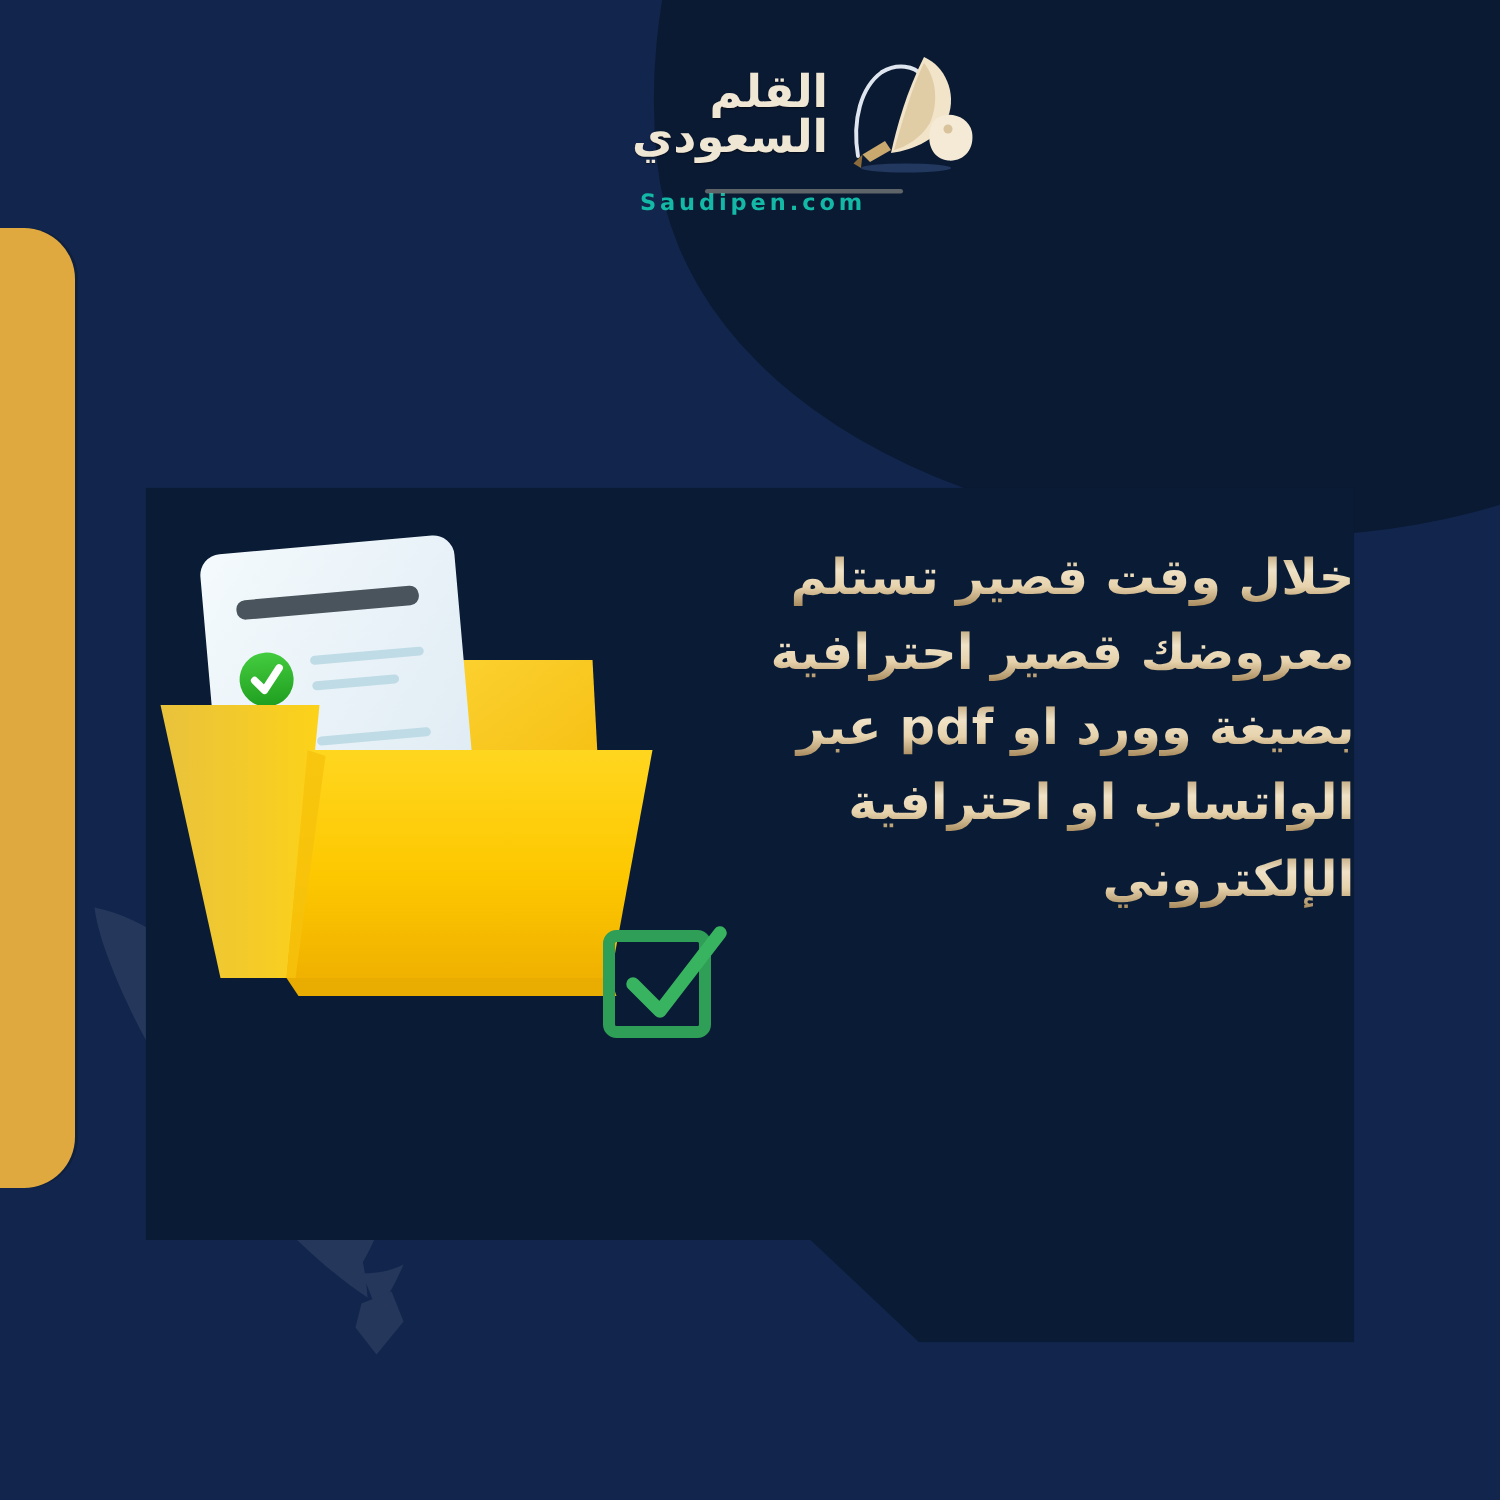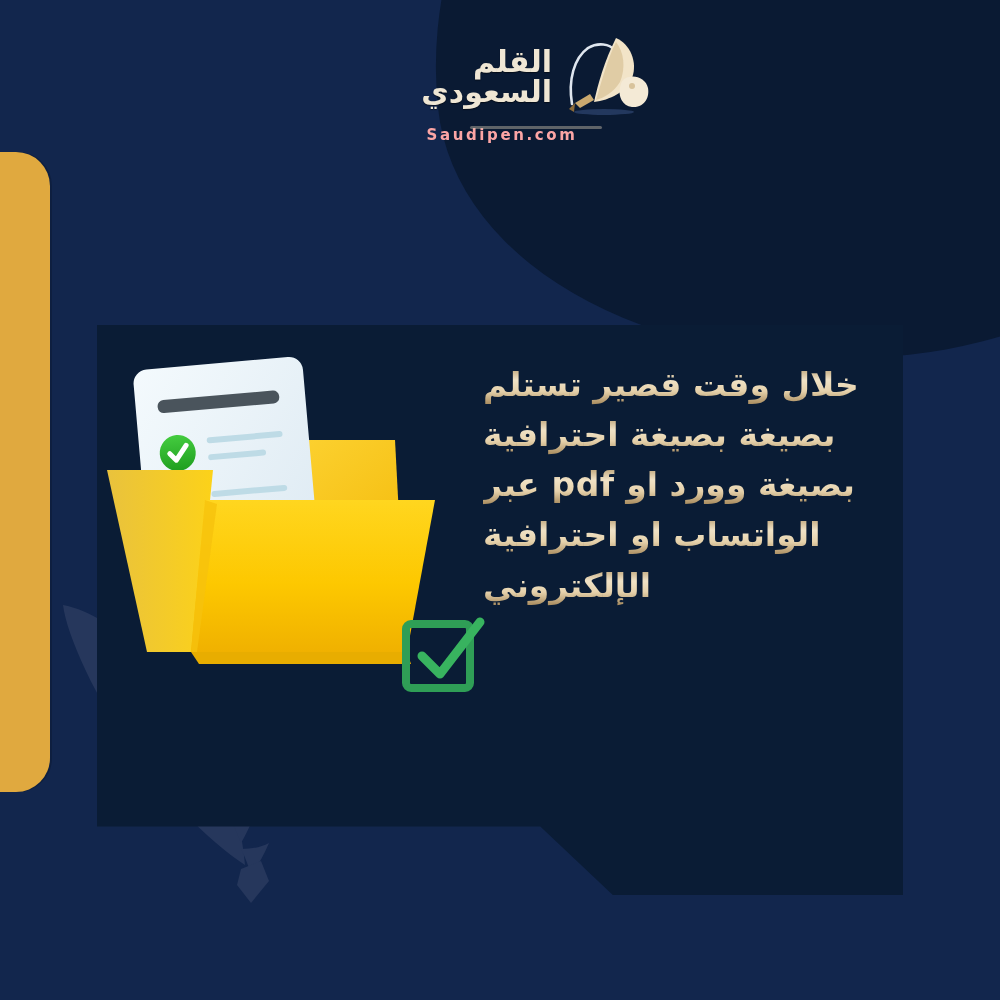--- a/index.html
+++ b/index.html
@@ -86,7 +86,7 @@
     margin-right: 44px;
     font-size: 15px;
     letter-spacing: 2.6px;
-    color: #fca5a5;
+    color: #14b8a6;
     font-weight: bold;
     margin-left: 48px;
   }

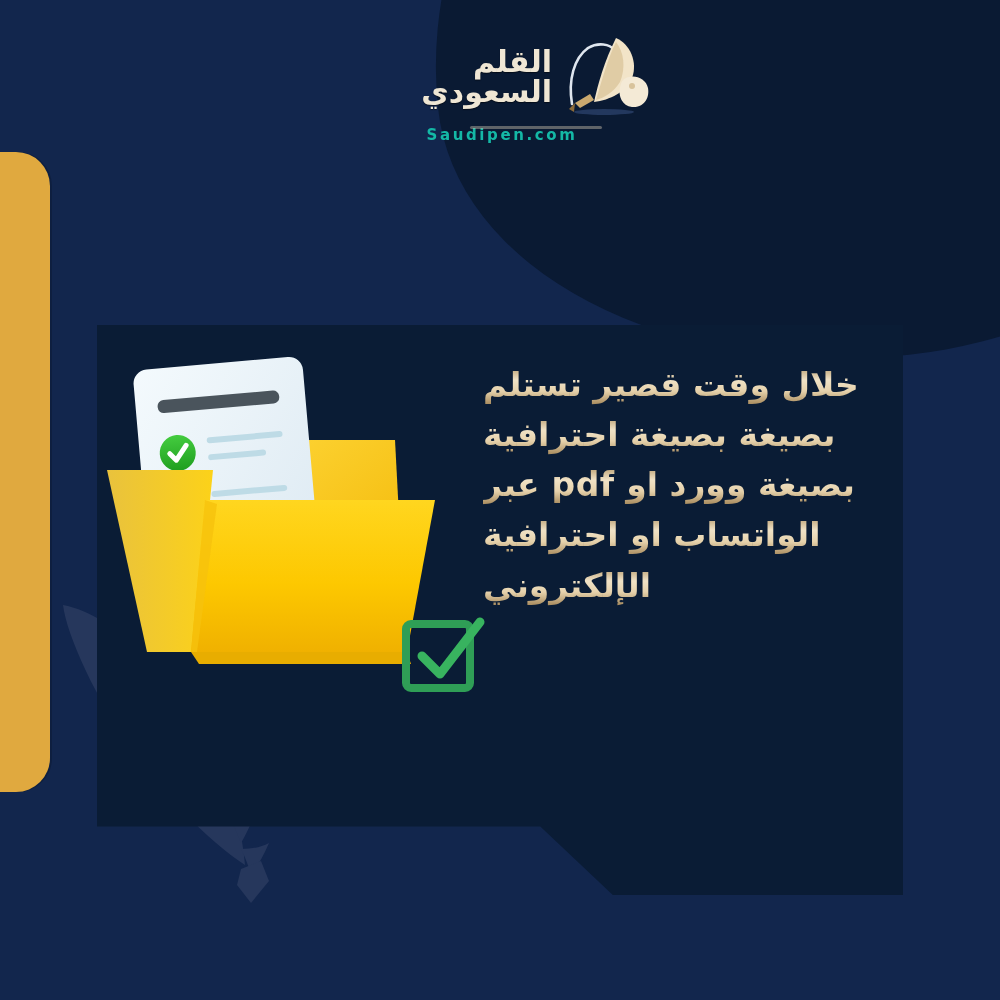--- a/index.html
+++ b/index.html
@@ -136,7 +136,7 @@
     top: 360px;
     width: 420px;
     direction: rtl;
-    text-align: left;
+    text-align: right;
     line-height: 1.52;
   }
   .headline-line {

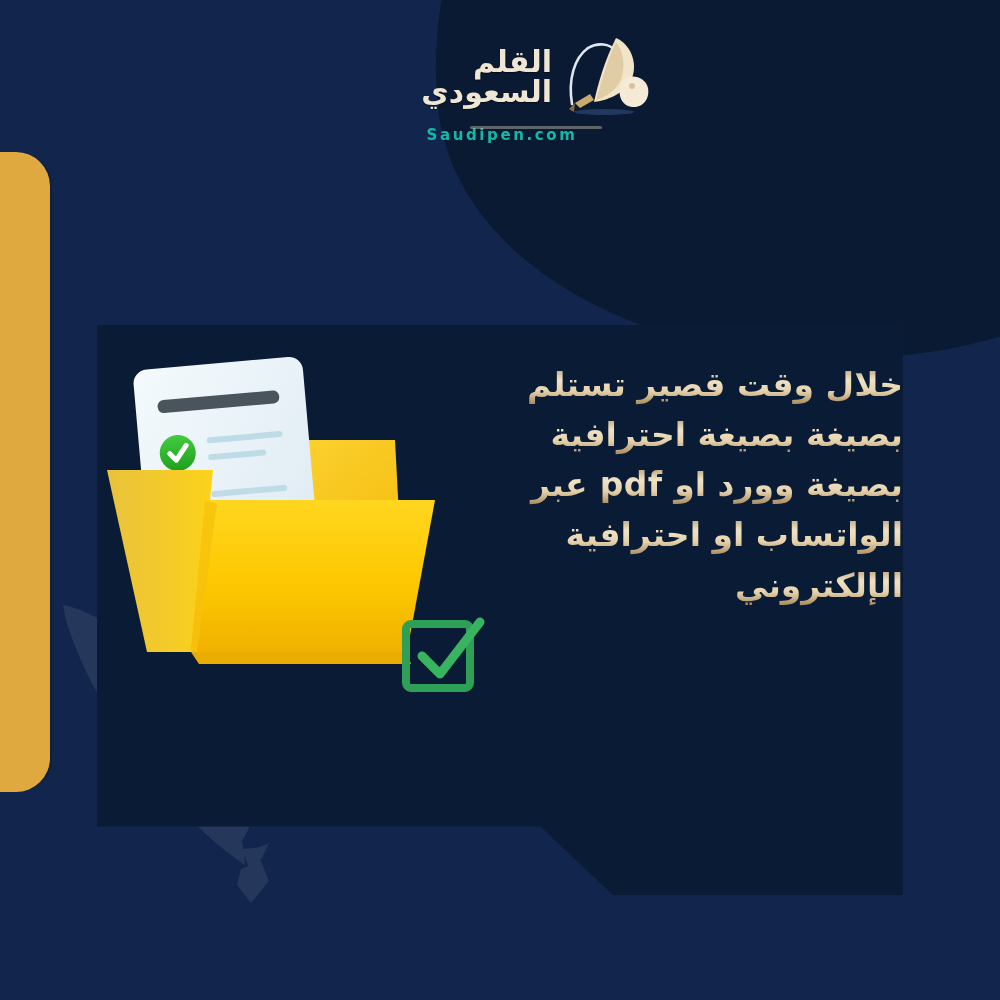--- a/index.html
+++ b/index.html
@@ -264,7 +264,7 @@
 
   <div class="headline">
     <div class="headline-line">خلال وقت قصير تستلم</div>
-    <div class="headline-line">بصيغة بصيغة احترافية</div>
+    <div class="headline-line">معروضك قصير احترافية</div>
     <div class="headline-line">بصيغة وورد او pdf عبر</div>
     <div class="headline-line">الواتساب او احترافية</div>
     <div class="headline-line">الإلكتروني</div>

